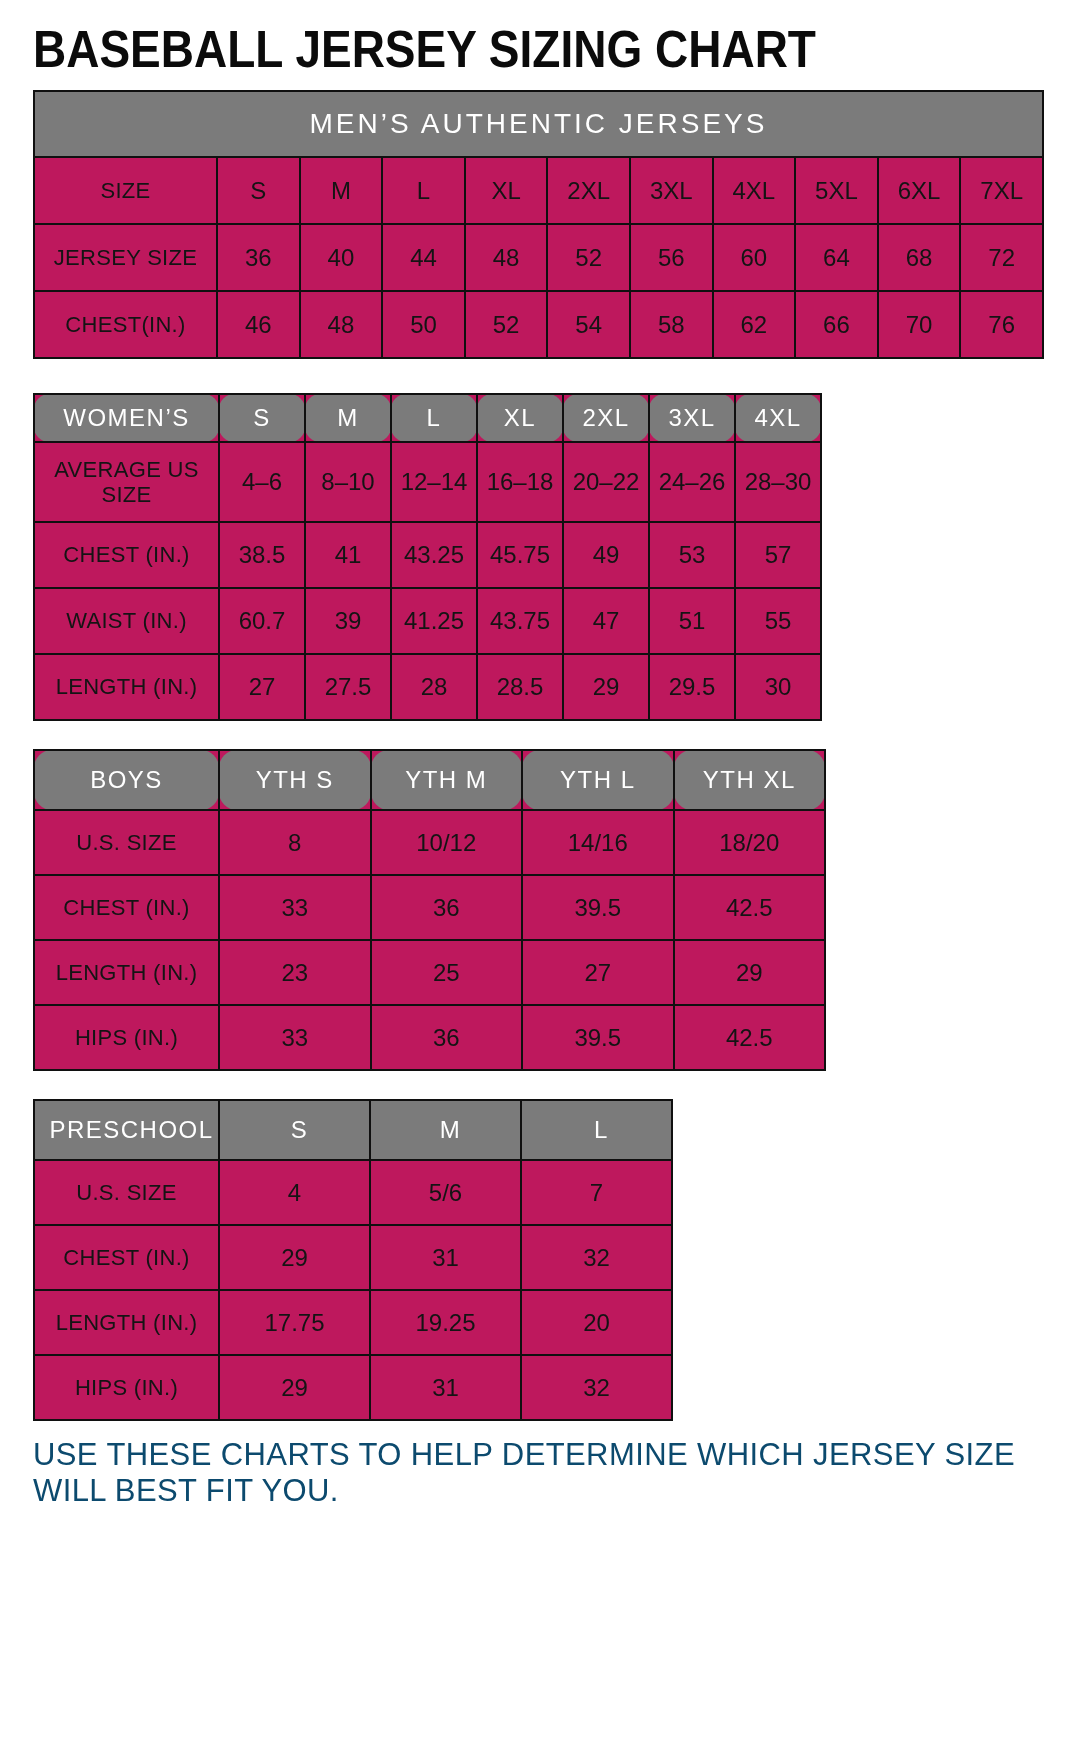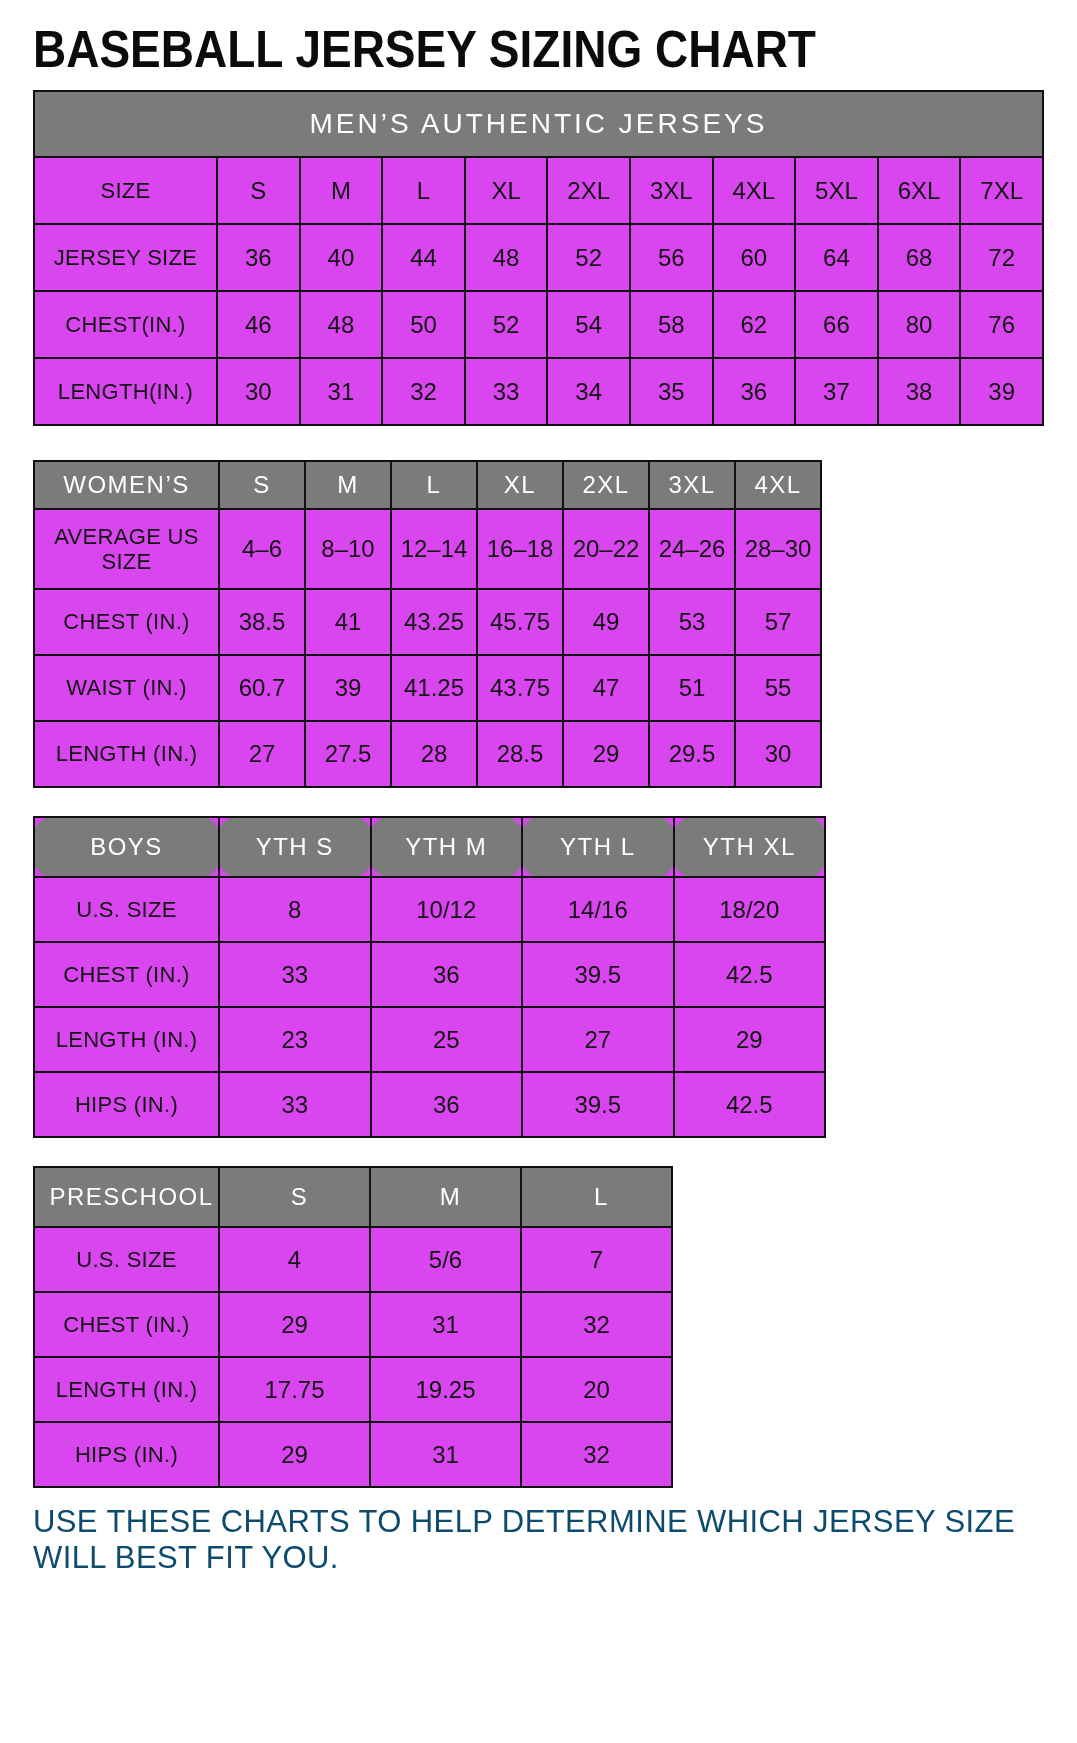--- a/index.html
+++ b/index.html
@@ -42,7 +42,7 @@
   table {
     border-collapse: collapse;
     table-layout: fixed;
-    background: #d946ef;
+    background: #be185d;
   }
   td, th {
     border: 2px solid #101010;

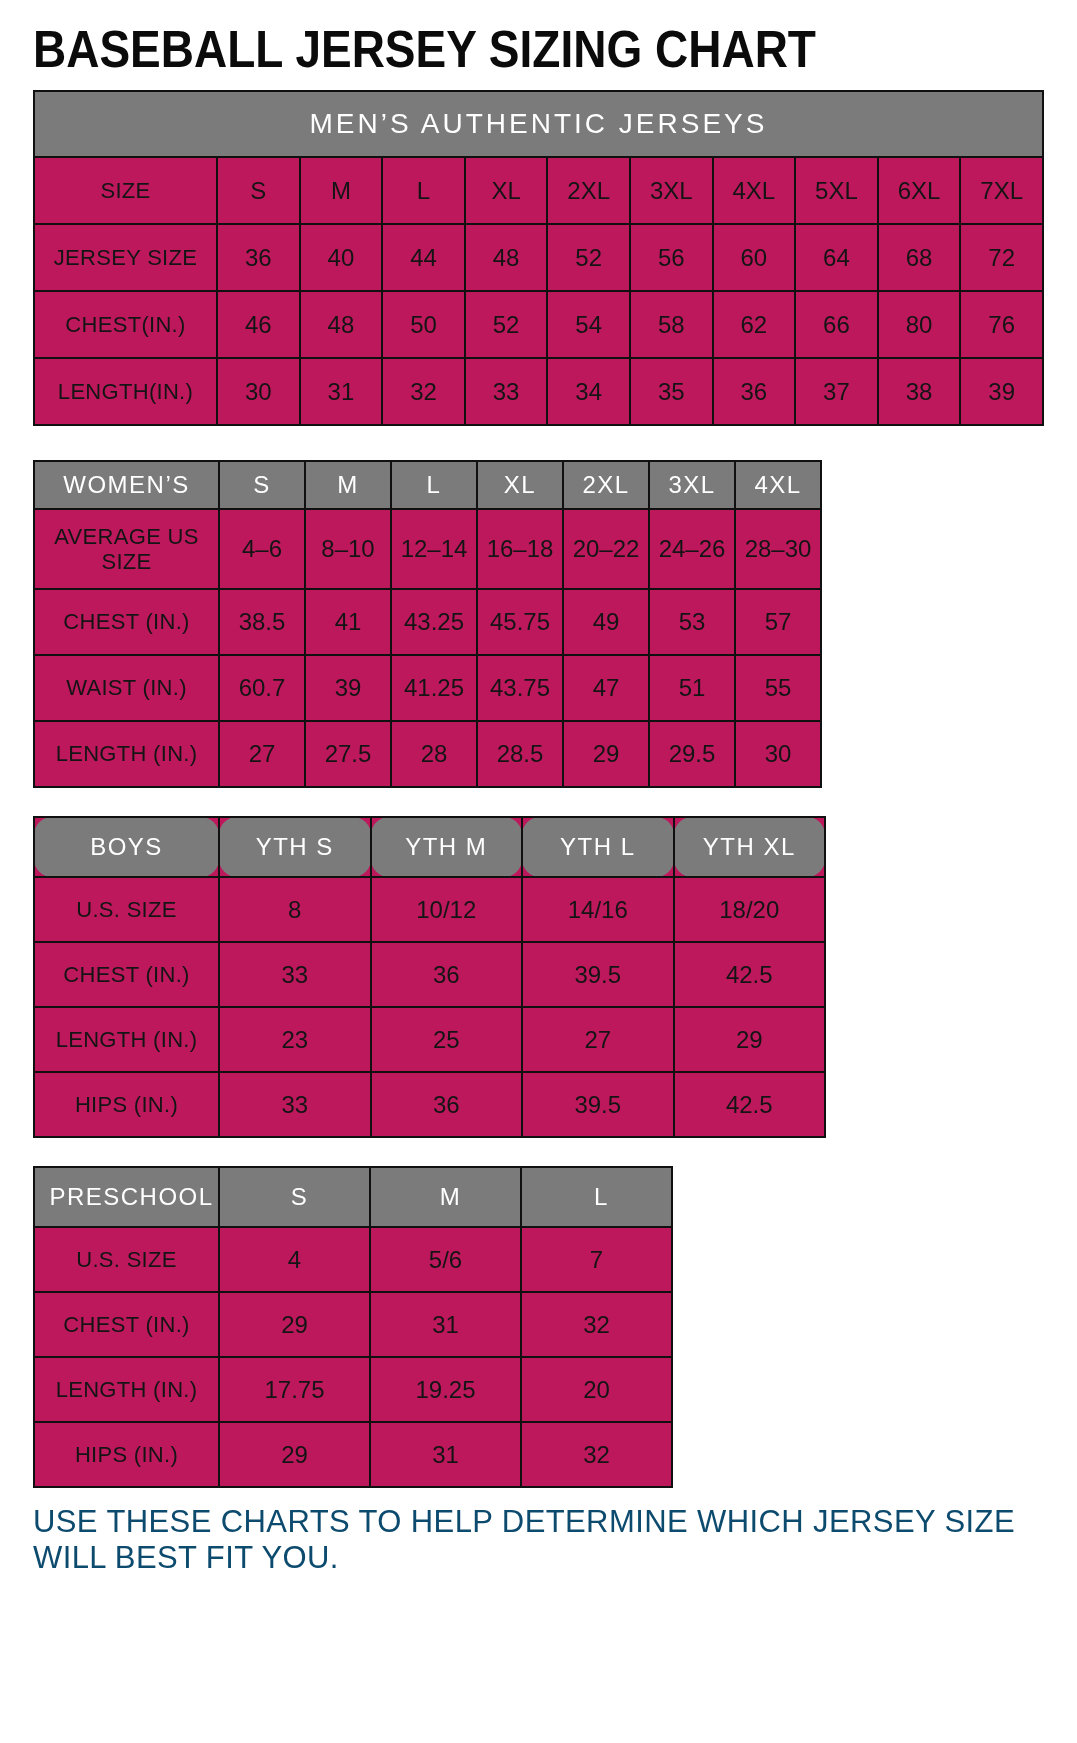--- a/index.html
+++ b/index.html
@@ -141,7 +141,7 @@
         <td>58</td>
         <td>62</td>
         <td>66</td>
-        <td>80</td>
+        <td>70</td>
         <td>76</td>
       </tr>
       <tr>

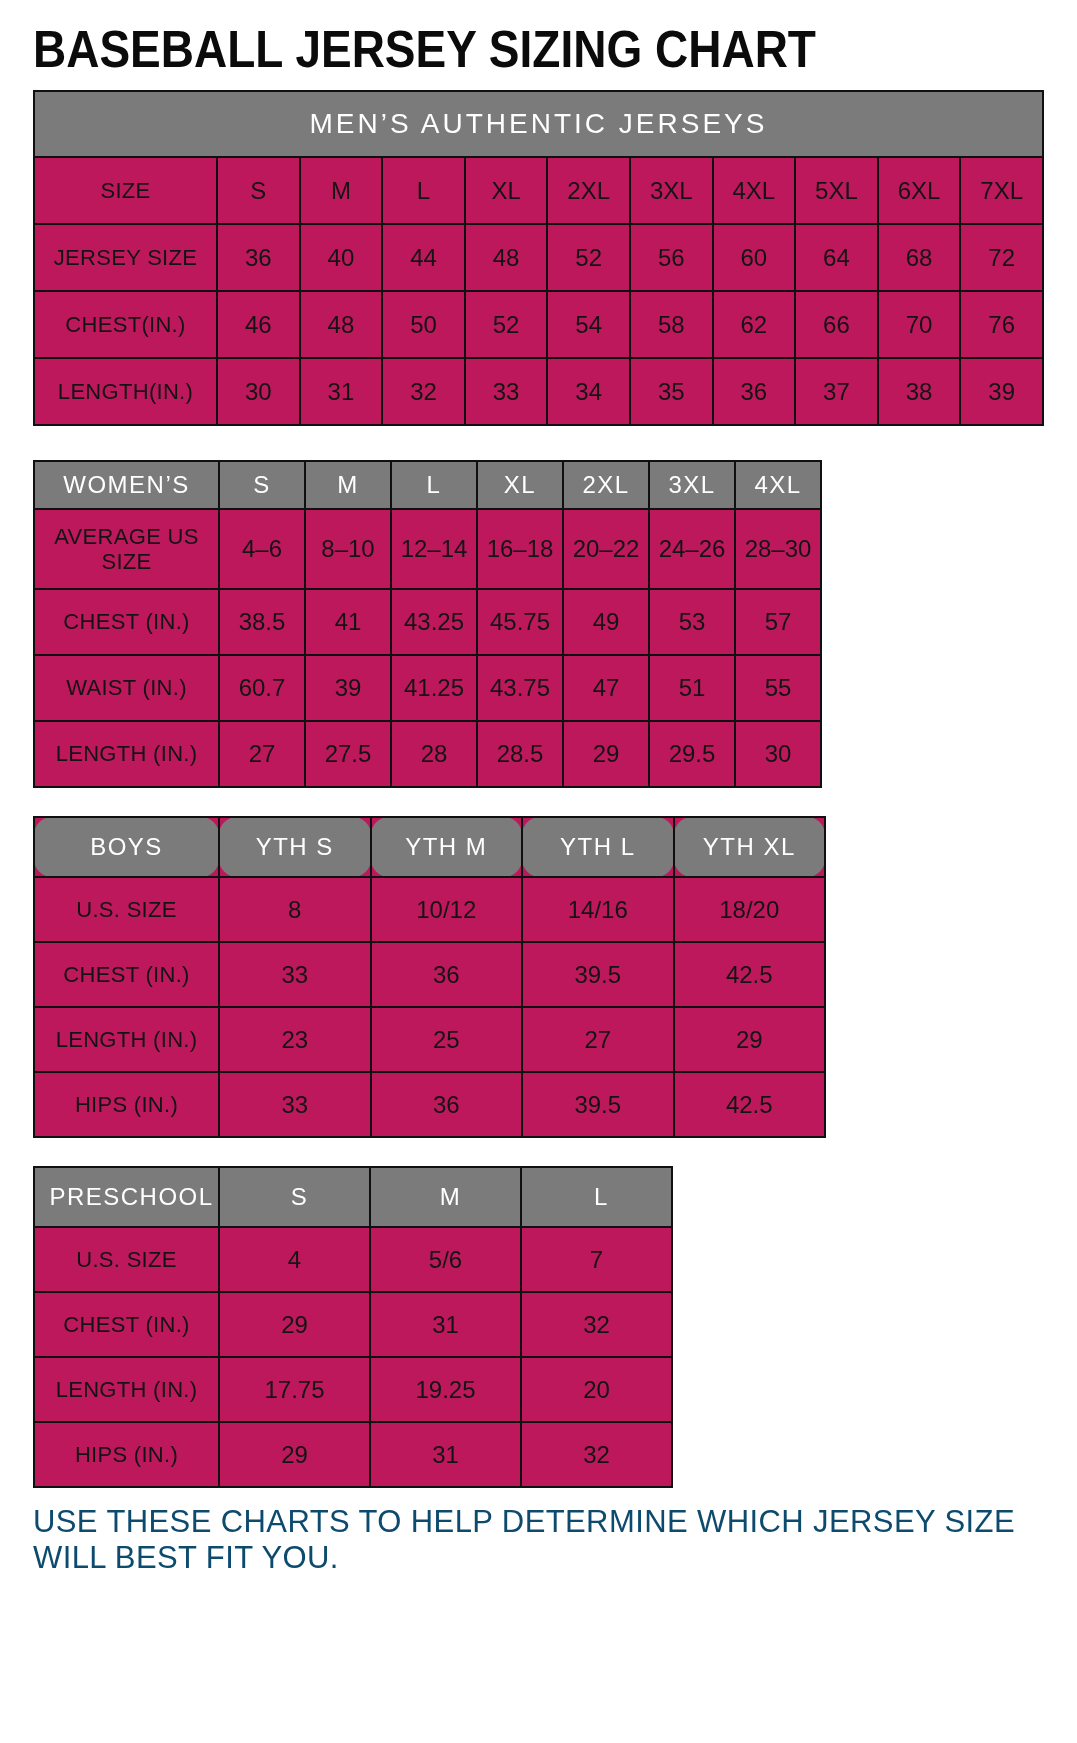--- a/index.html
+++ b/index.html
@@ -143,19 +143,6 @@
         <td>66</td>
         <td>70</td>
         <td>76</td>
-      </tr>
-      <tr>
-        <td class="lbl">LENGTH(IN.)</td>
-        <td>30</td>
-        <td>31</td>
-        <td>32</td>
-        <td>33</td>
-        <td>34</td>
-        <td>35</td>
-        <td>36</td>
-        <td>37</td>
-        <td>38</td>
-        <td>39</td>
       </tr>
     </tbody>
   </table>

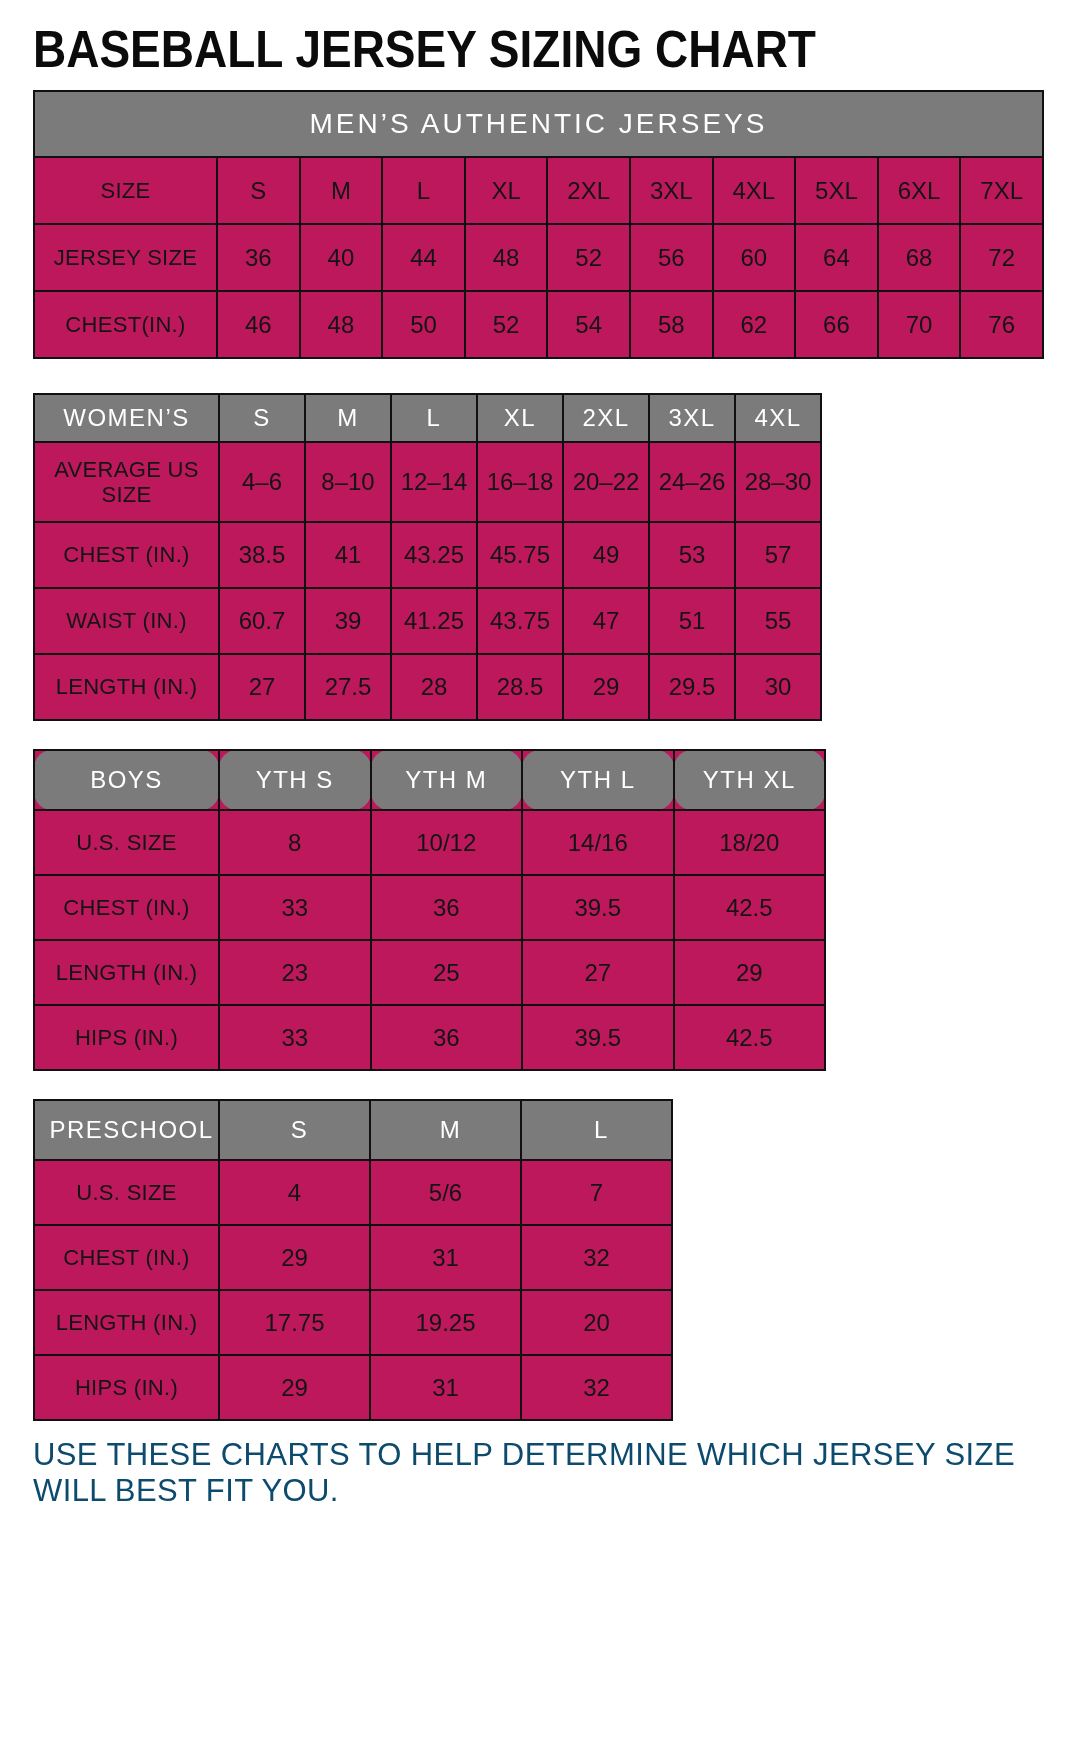--- a/index.html
+++ b/index.html
@@ -75,7 +75,7 @@
   .t-mens tbody td { height: 65px; }
 
   .t-womens { width: 789px; margin-bottom: 28px; }
-  .t-womens thead td { height: 46px; }
+  .t-womens thead td { height: 46px; border-radius: 15px; }
   .t-womens tbody td { height: 64px; }
   .t-womens tr.tall td { height: 78px; line-height: 1.15; }
 

